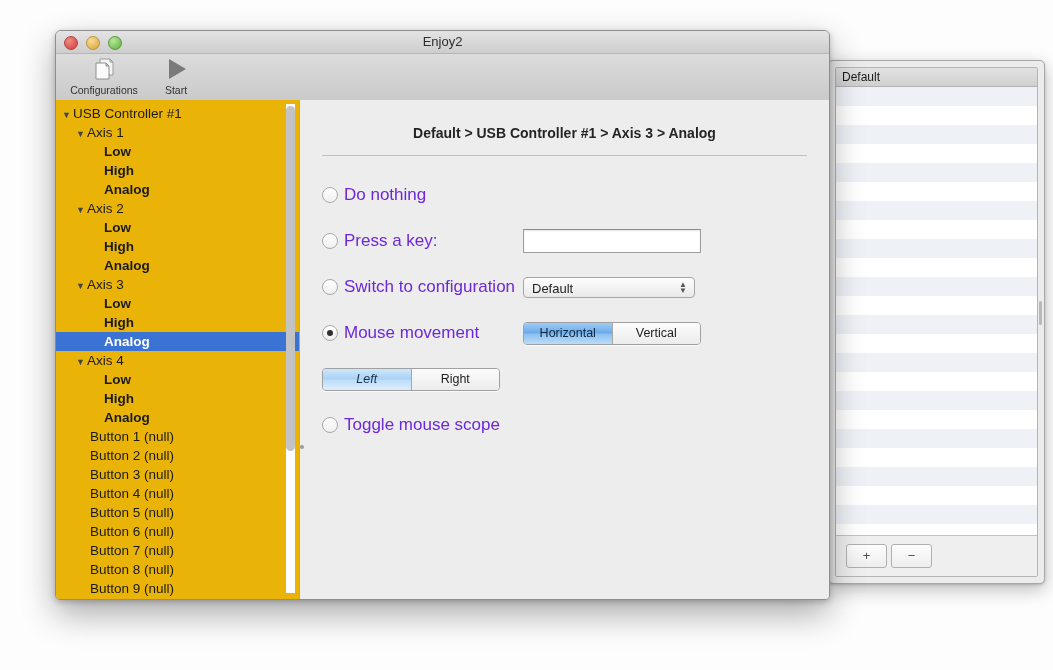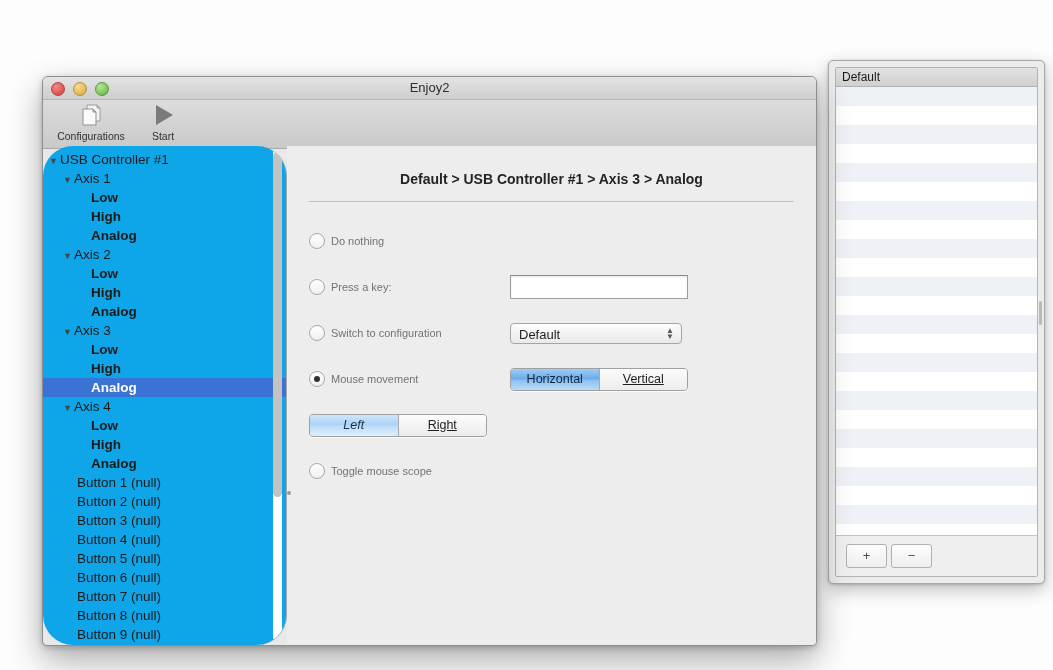--- a/index.html
+++ b/index.html
@@ -70,14 +70,13 @@
   
   .main-window {
     position: absolute;
-    left: 42px; top: 30px;
+    left: 55px; top: 30px;
     width: 773px; height: 568px;
     background: #e8e8e8;
     border: 1px solid #8e8e8e;
     border-radius: 6px 6px 5px 5px;
     box-shadow: 0 14px 34px rgba(0,0,0,0.33), 0 2px 6px rgba(0,0,0,0.22);
     overflow: hidden;
-    margin-top: 46px;
   }
   .titlebar {
     height: 22px;

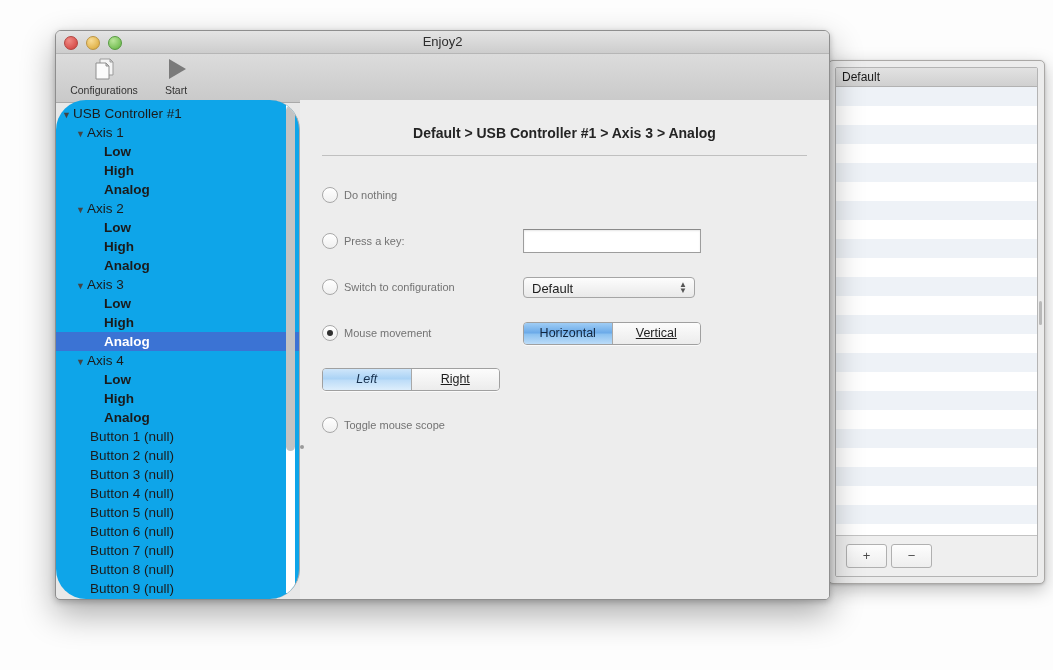--- a/index.html
+++ b/index.html
@@ -112,11 +112,10 @@
   
   .sidebar {
     width: 243px;
-    background: #0ea5e9;
+    background: #eab308;
     border-right: 1px solid #a9a9a9;
     position: relative;
     overflow: hidden;
-    border-radius: 30px;
   }
   .tree { padding-top: 4px; }
   .tree-row {

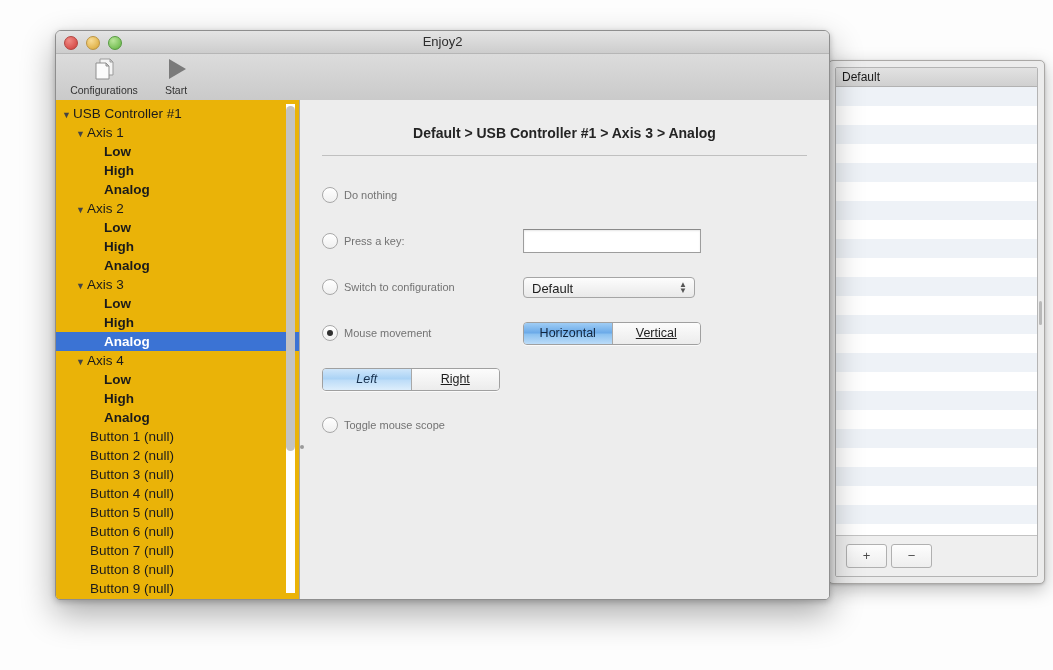--- a/index.html
+++ b/index.html
@@ -176,7 +176,7 @@
     content: ""; position: absolute; left: 4px; top: 4px;
     width: 6px; height: 6px; border-radius: 50%; background: #2f2f2f;
   }
-  .opt-label { font-size: 11px; color: #737373; }
+  .opt-label { font-size: 17px; color: #6d28d9; }
 
   .textfield {
     width: 172px; height: 20px;

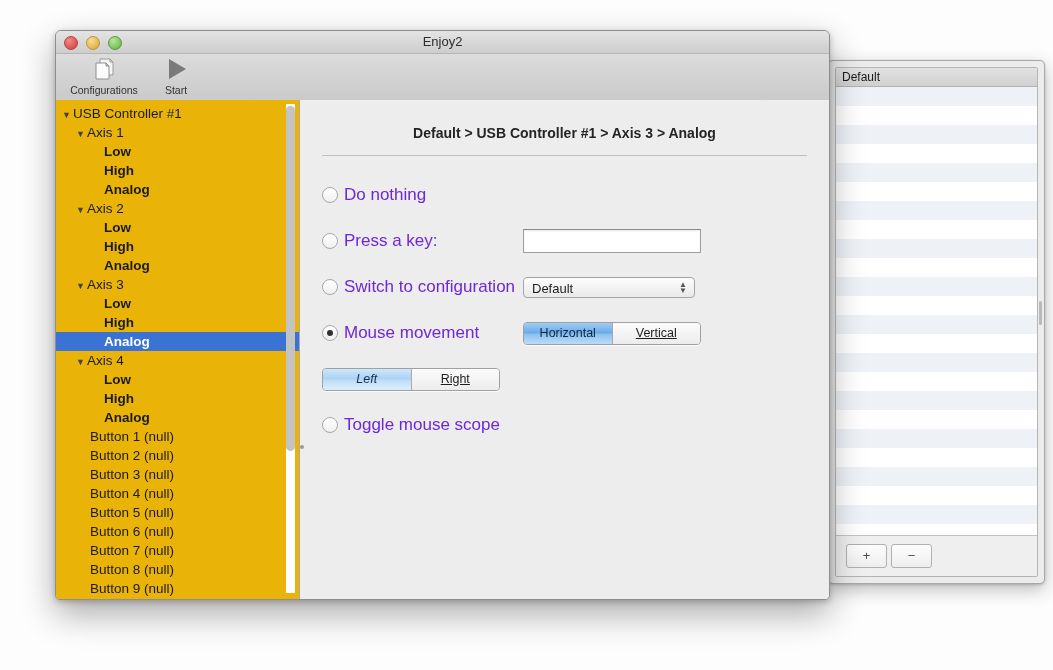--- a/index.html
+++ b/index.html
@@ -216,7 +216,7 @@
     font-size: 12.5px; color: #1d1d1d;
     background: linear-gradient(to bottom, #fcfcfc 0%, #ececec 100%);
   }
-  .seg + .seg { border-left: 1px solid #a8a8a8; text-decoration: underline; }
+  .seg + .seg { border-left: 1px solid #a8a8a8; }
   .seg.sel-strong {
     background: linear-gradient(to bottom, #9fcdf5 0%, #6aa9e8 48%, #89c0f0 52%, #bcdcf8 100%);
     color: #11253d;

